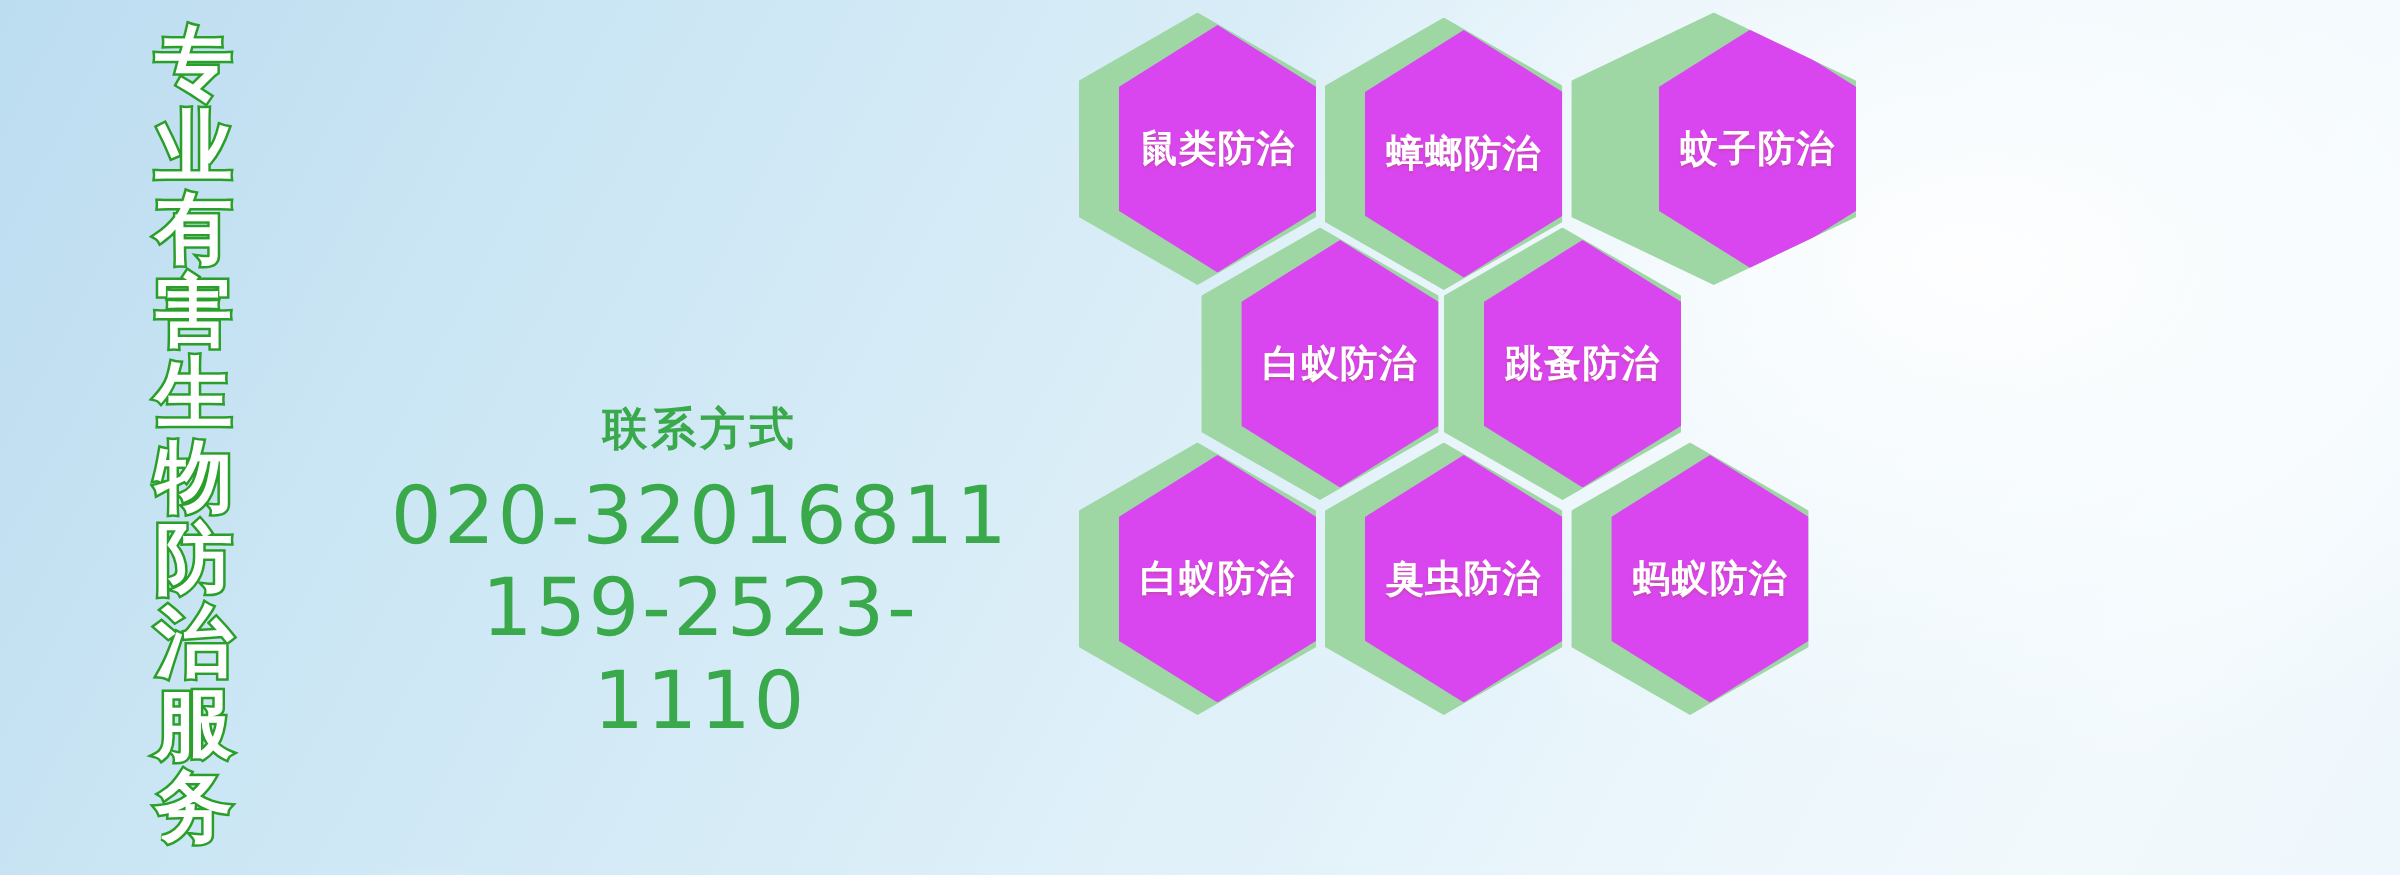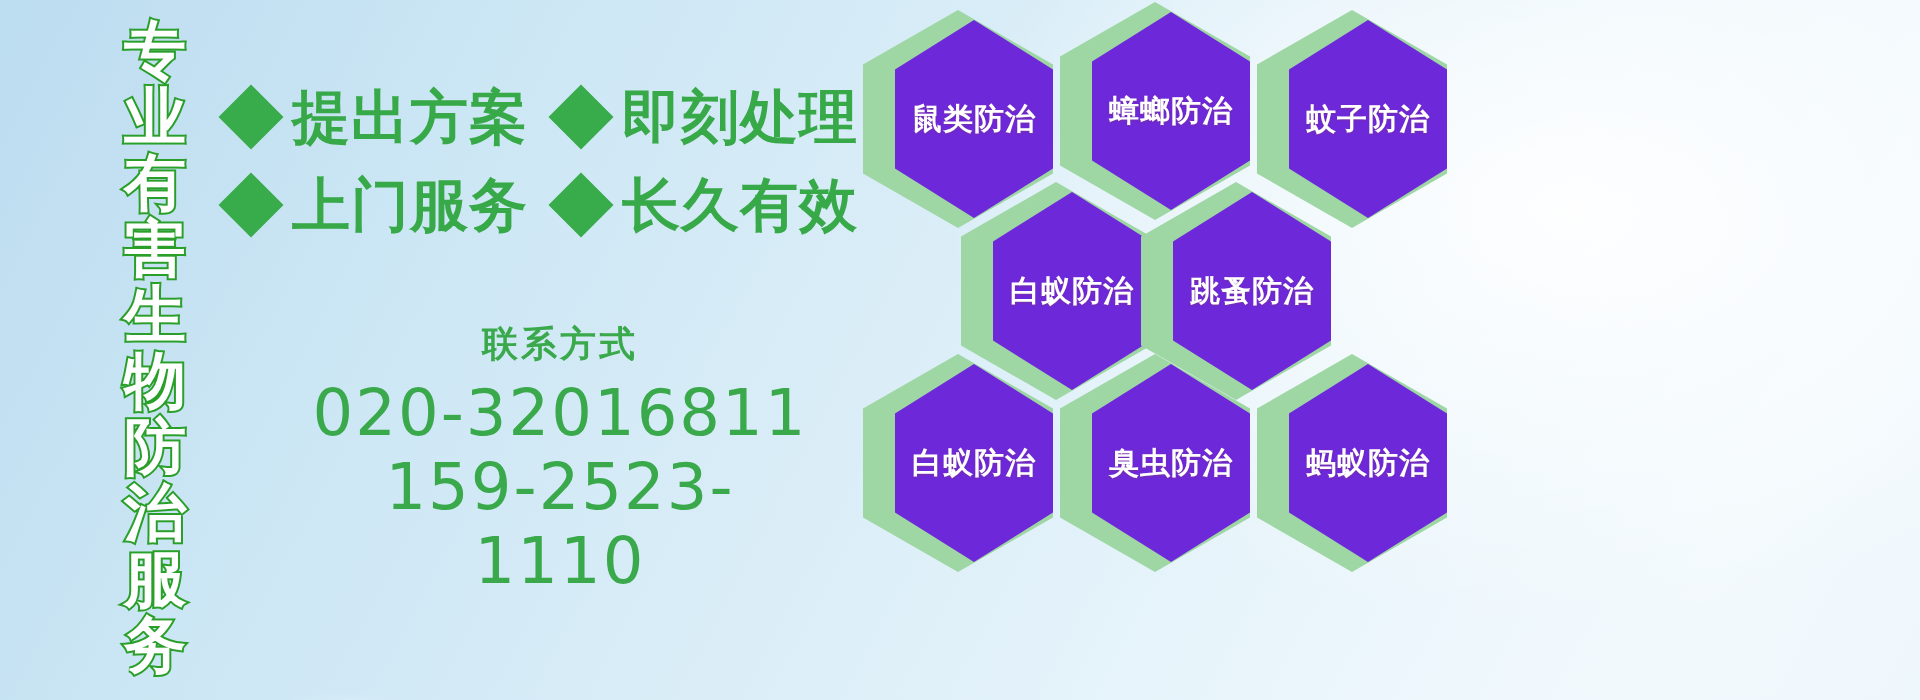--- a/index.html
+++ b/index.html
@@ -114,28 +114,6 @@
     <span class="vchar">务</span>
   </div>
 
-  <div id="features">
-    <div class="feature-row">
-      <div class="feature-item">
-        <span class="diamond"></span>
-        <span class="feature-label">提出方案</span>
-      </div>
-      <div class="feature-item">
-        <span class="diamond"></span>
-        <span class="feature-label">即刻处理</span>
-      </div>
-    </div>
-    <div class="feature-row">
-      <div class="feature-item">
-        <span class="diamond"></span>
-        <span class="feature-label">上门服务</span>
-      </div>
-      <div class="feature-item">
-        <span class="diamond"></span>
-        <span class="feature-label">长久有效</span>
-      </div>
-    </div>
-  </div>
 
   <div id="contact">
     <div id="contact-title">联系方式</div>

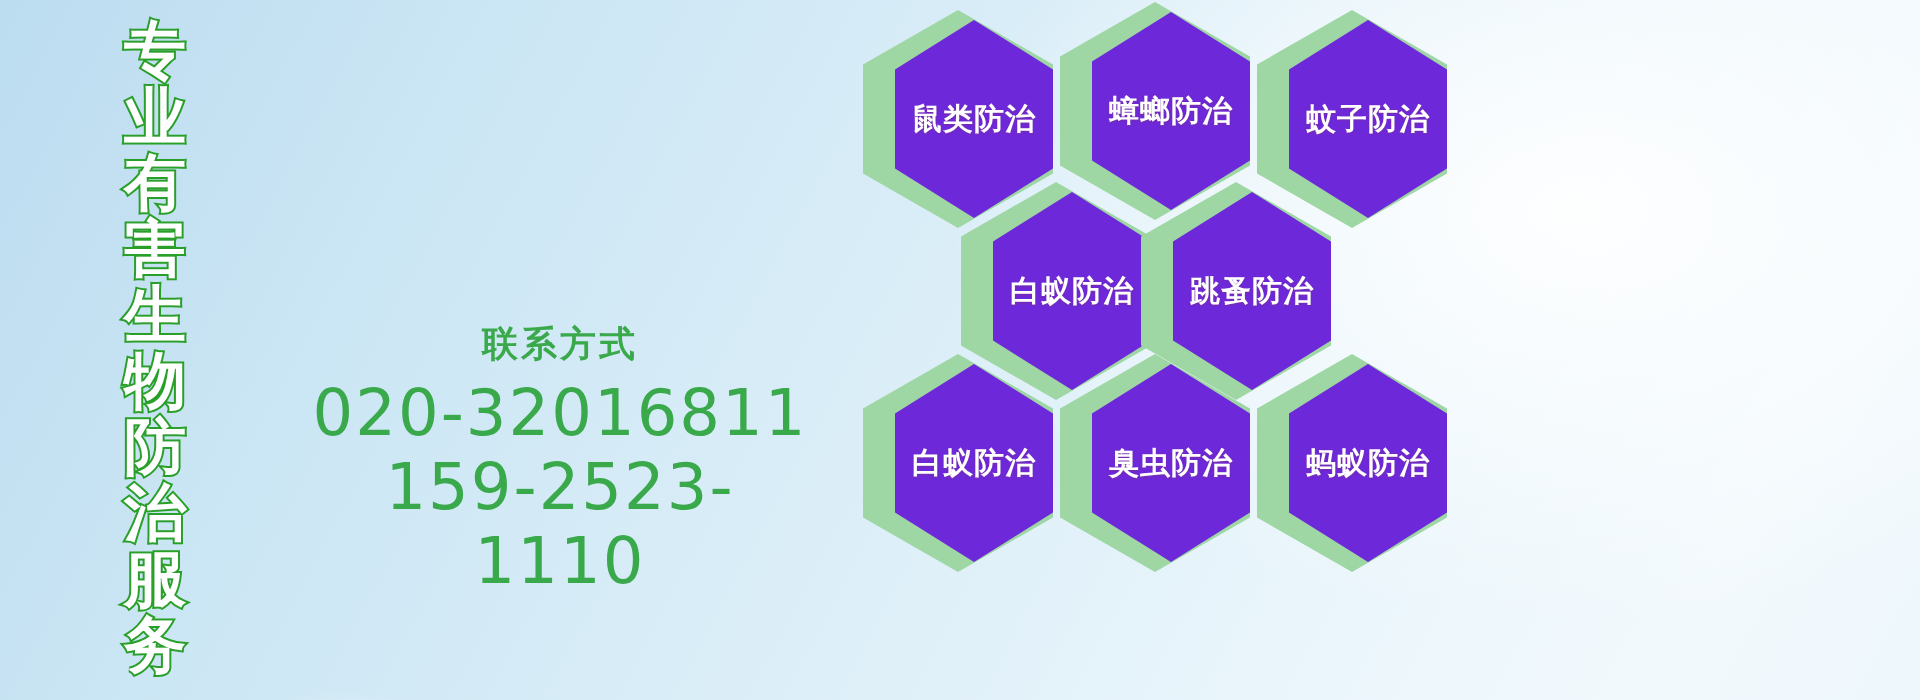--- a/index.html
+++ b/index.html
@@ -86,7 +86,7 @@
   .hex .inner{
     width:172px;height:198px;
     clip-path:polygon(50% 0%,100% 25%,100% 75%,50% 100%,0% 75%,0% 25%);
-    background:#6d28d9;
+    background:#d946ef;
     display:flex;align-items:center;justify-content:center;margin-left:32px;
   }
   .hex-label{

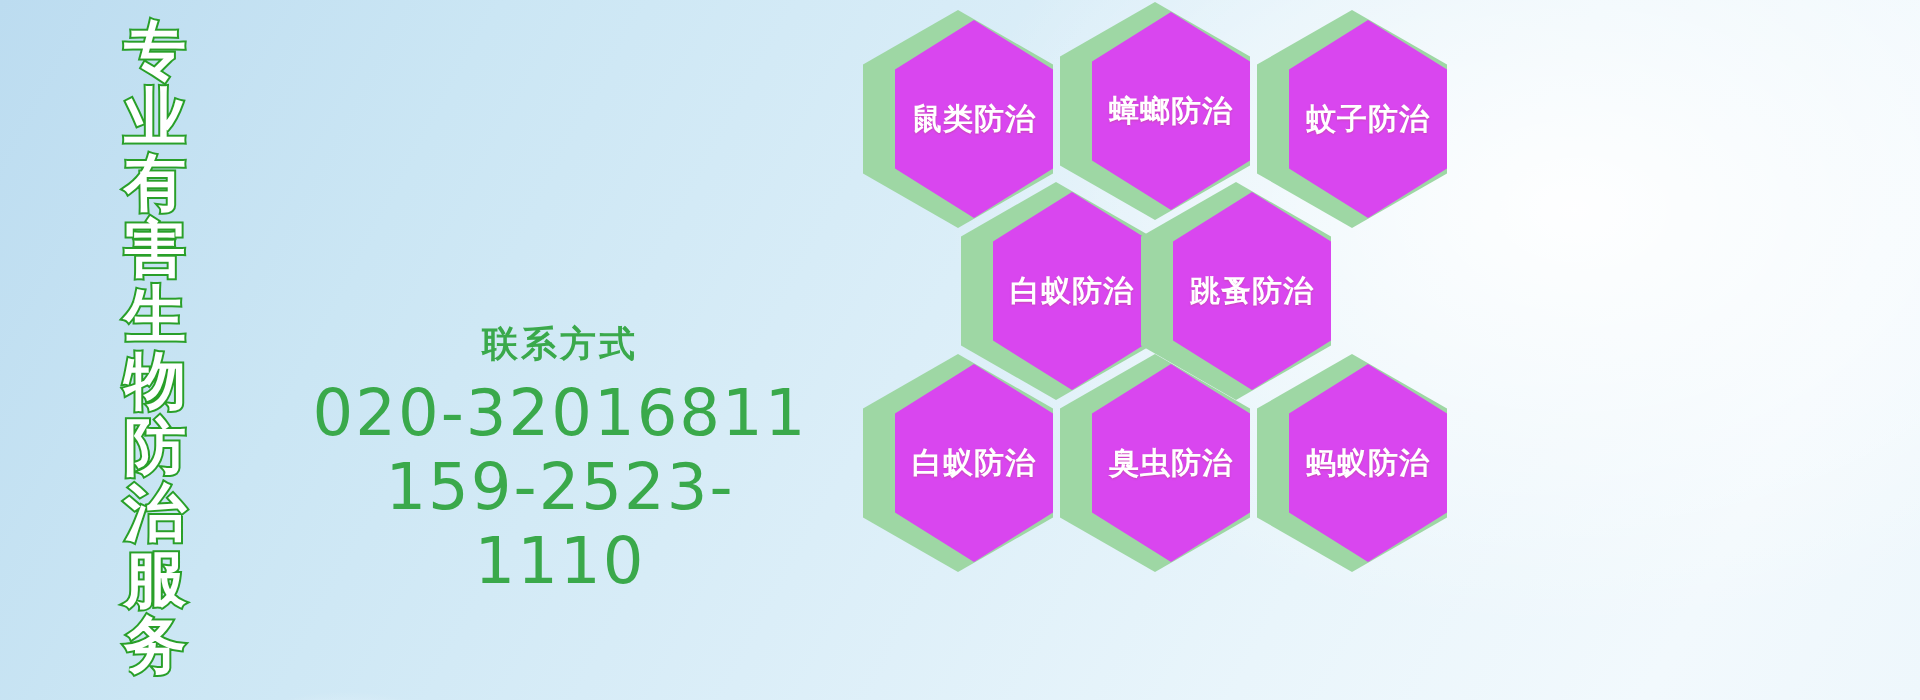--- a/index.html
+++ b/index.html
@@ -128,7 +128,7 @@
         <span class="hex-label">鼠类防治</span>
       </div>
     </div>
-    <div class="hex" style="left:205px;top:2px;">
+    <div class="hex" style="left:205px;top:14px;">
       <div class="inner">
         <span class="hex-label">蟑螂防治</span>
       </div>

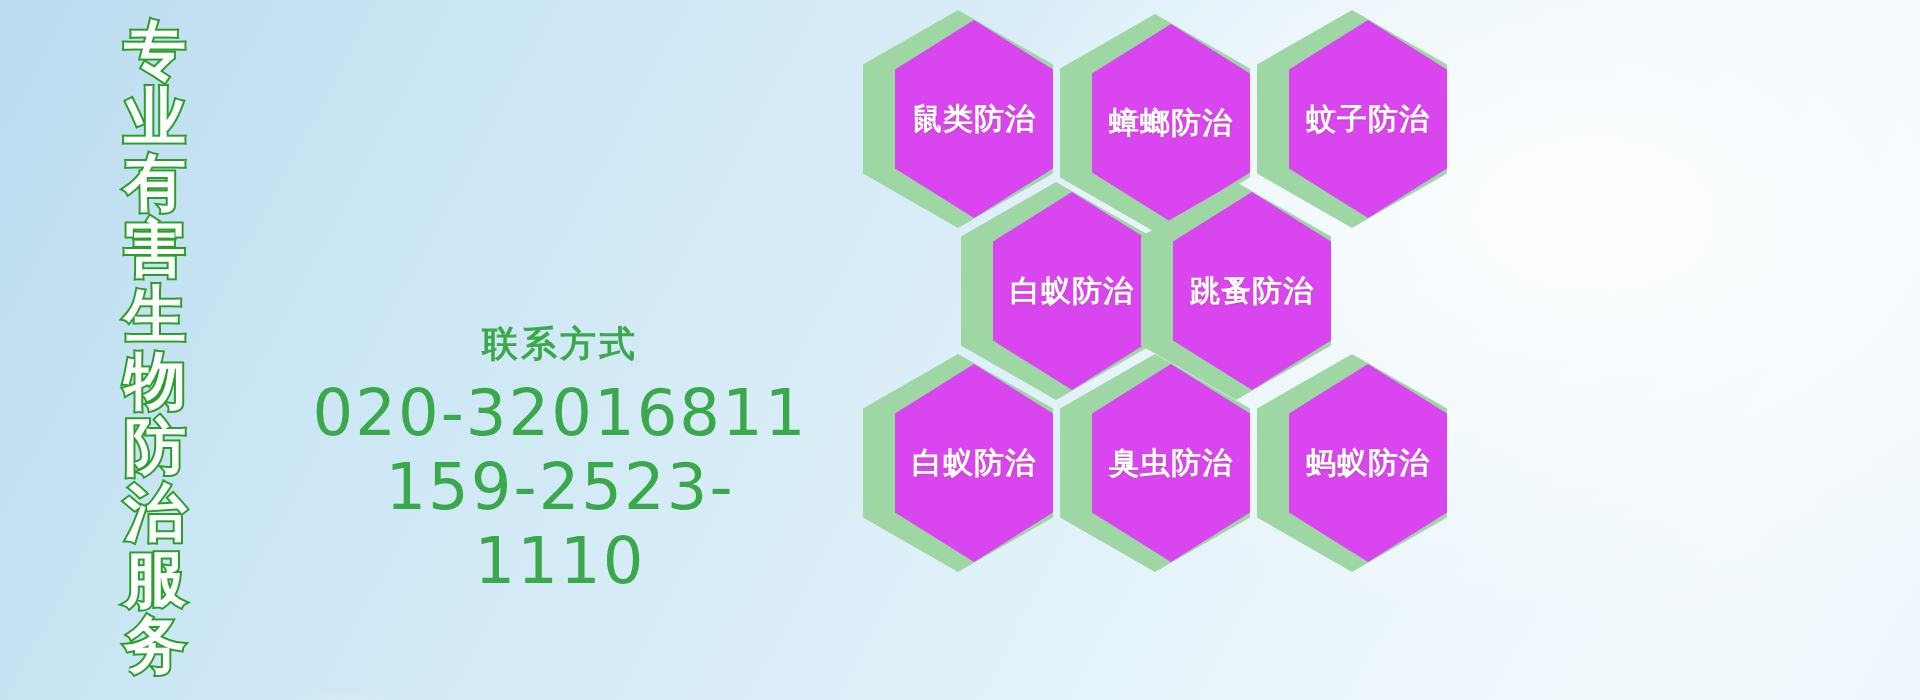--- a/index.html
+++ b/index.html
@@ -133,7 +133,7 @@
         <span class="hex-label">蟑螂防治</span>
       </div>
     </div>
-    <div class="hex" style="left:402px;top:10px;">
+    <div class="hex" style="left:402px;top:10px;padding-left:38px;">
       <div class="inner">
         <span class="hex-label">蚊子防治</span>
       </div>

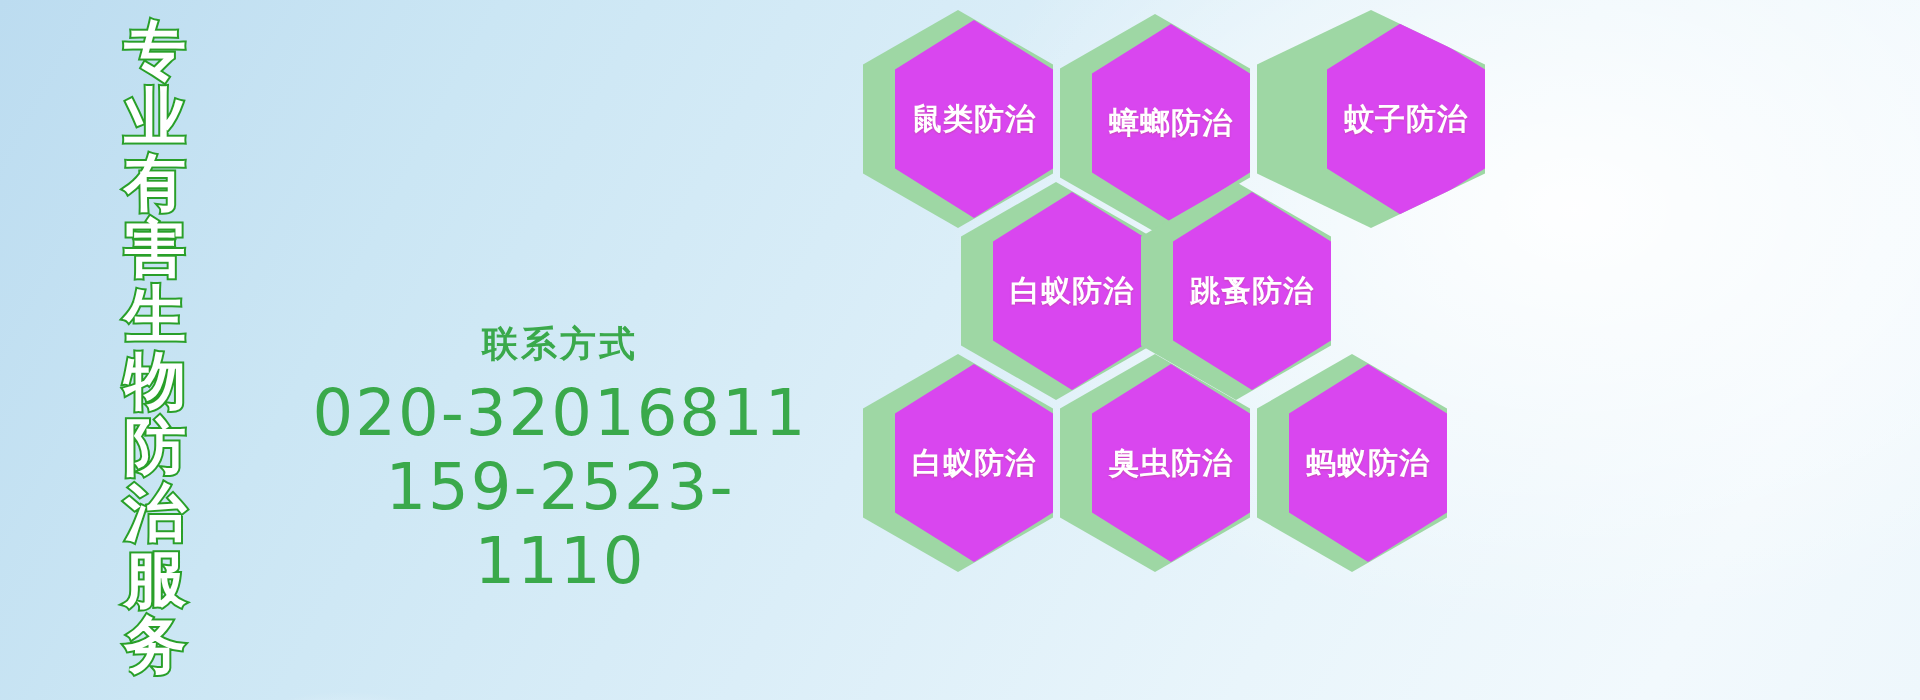--- a/index.html
+++ b/index.html
@@ -144,7 +144,7 @@
         <span class="hex-label">白蚁防治</span>
       </div>
     </div>
-    <div class="hex" style="left:286px;top:182px;">
+    <div class="hex" style="left:300px;top:182px;">
       <div class="inner">
         <span class="hex-label">跳蚤防治</span>
       </div>

